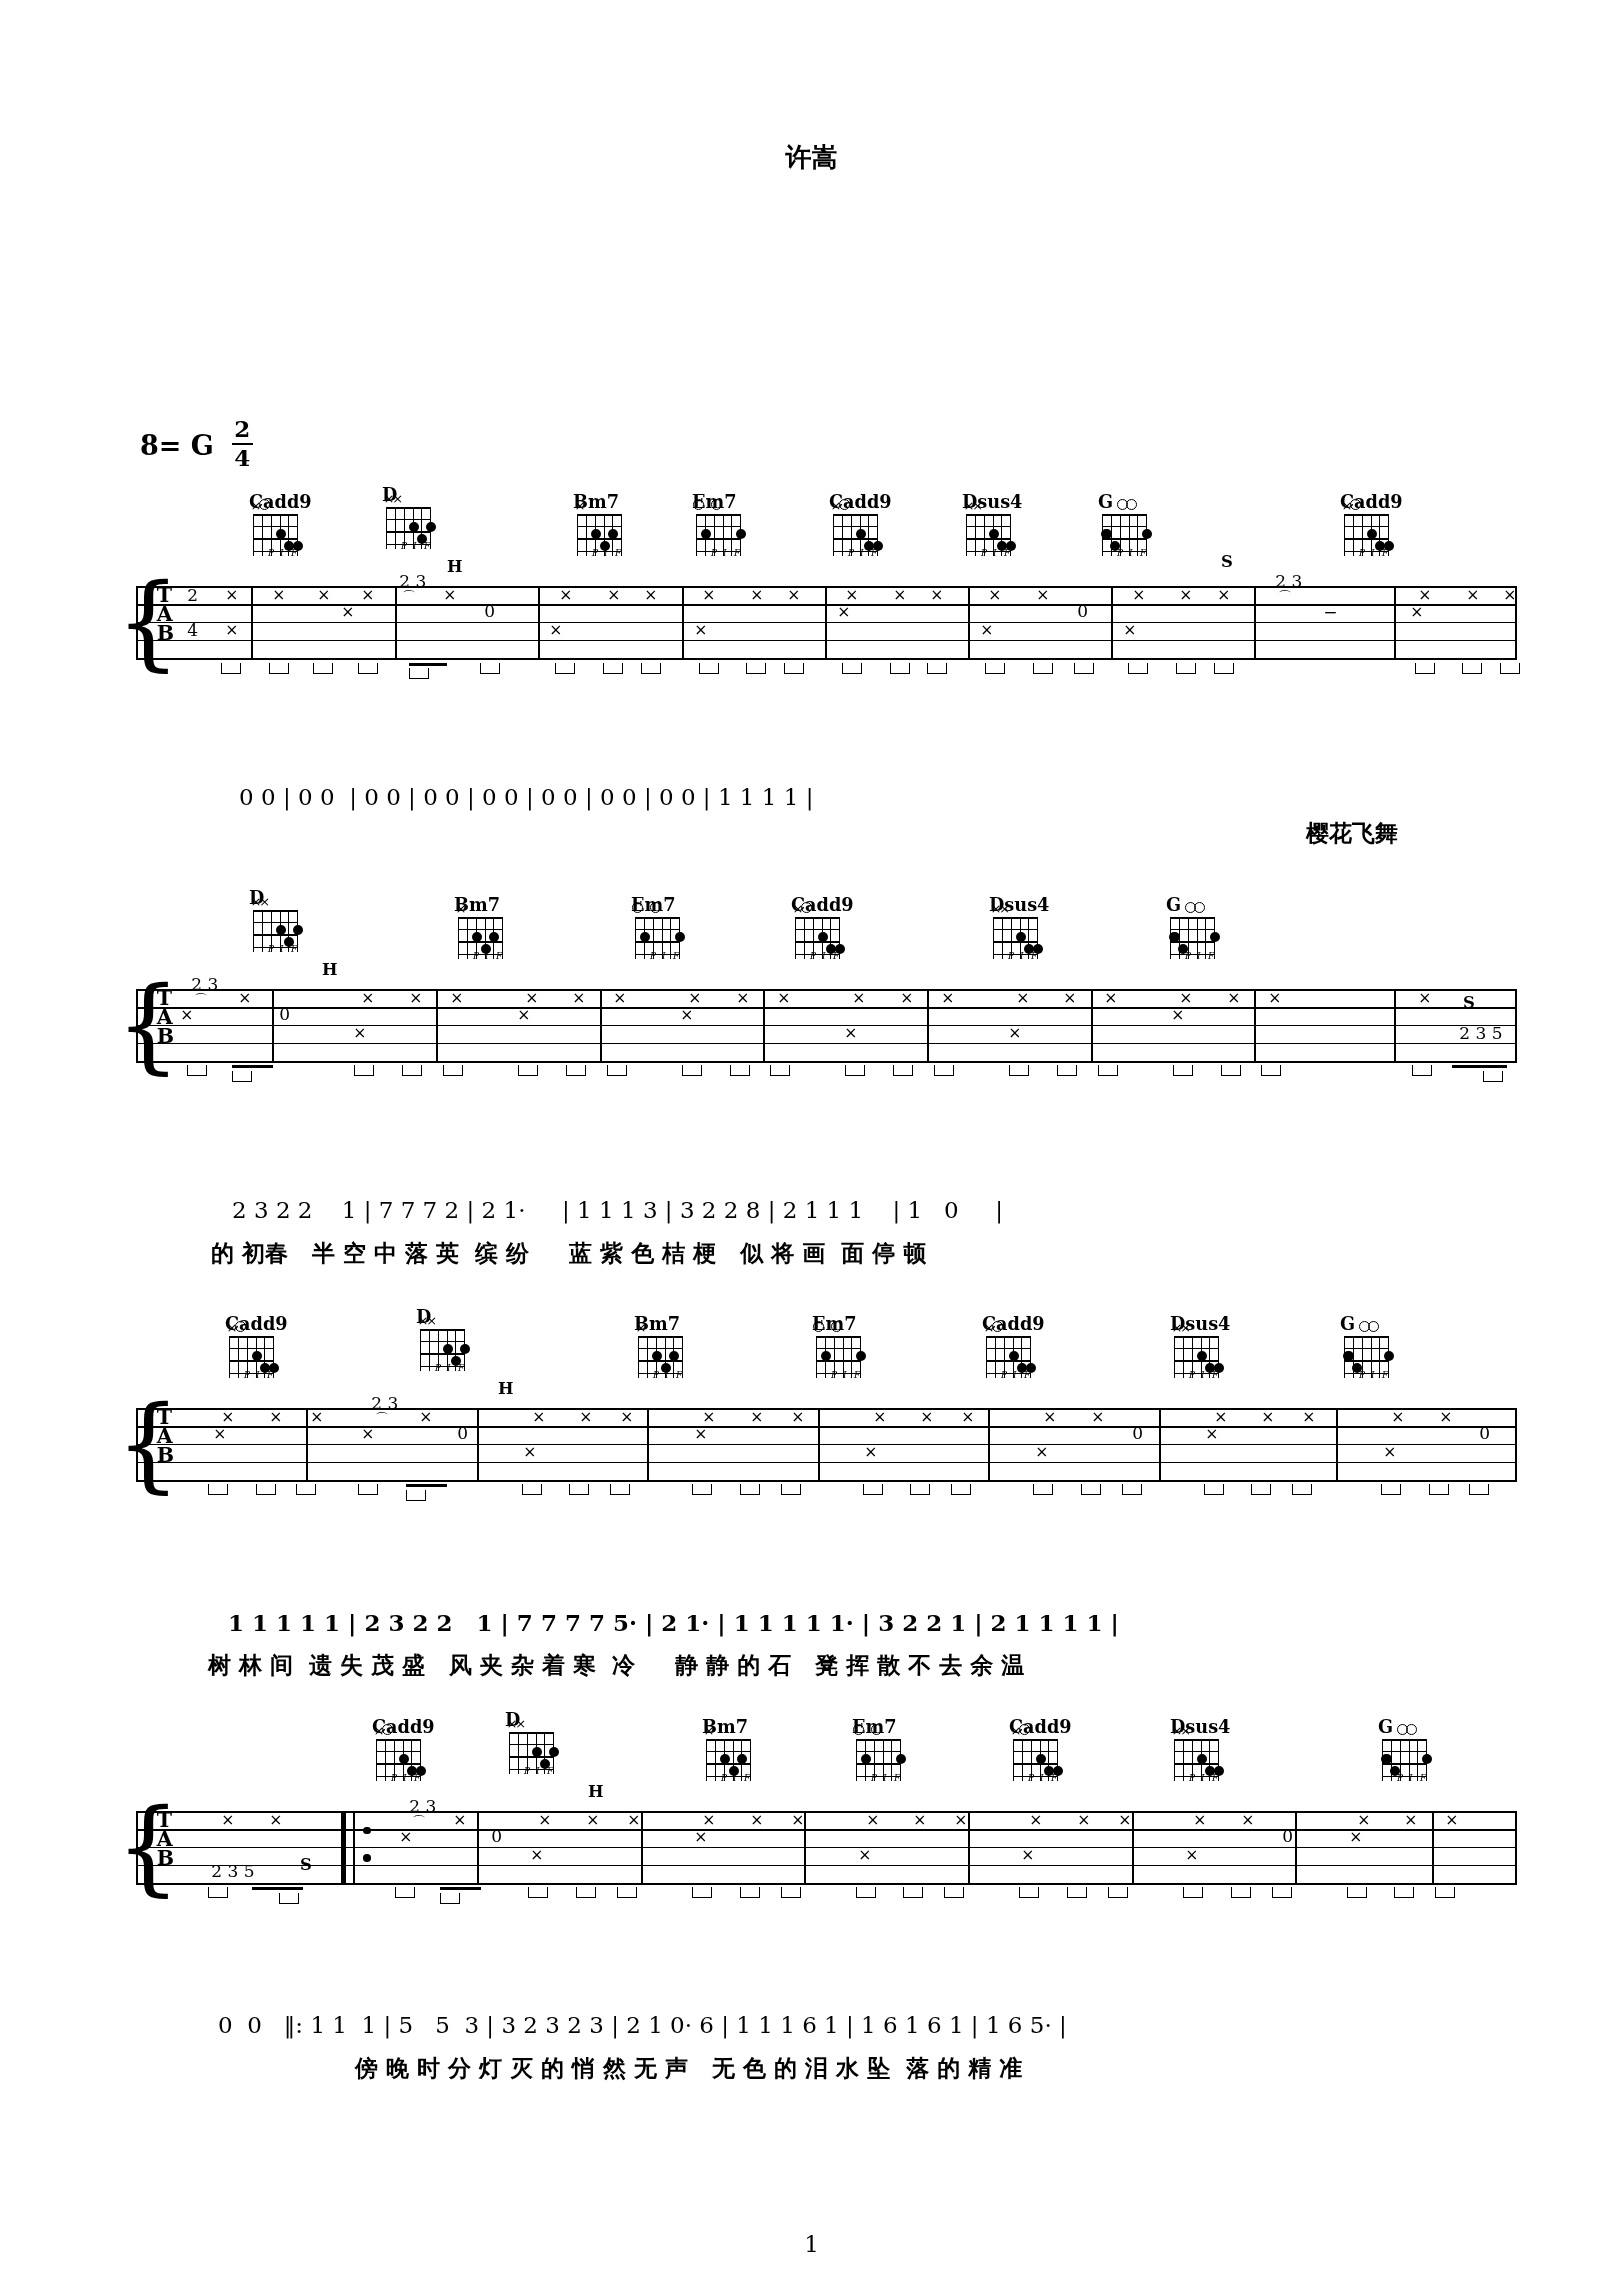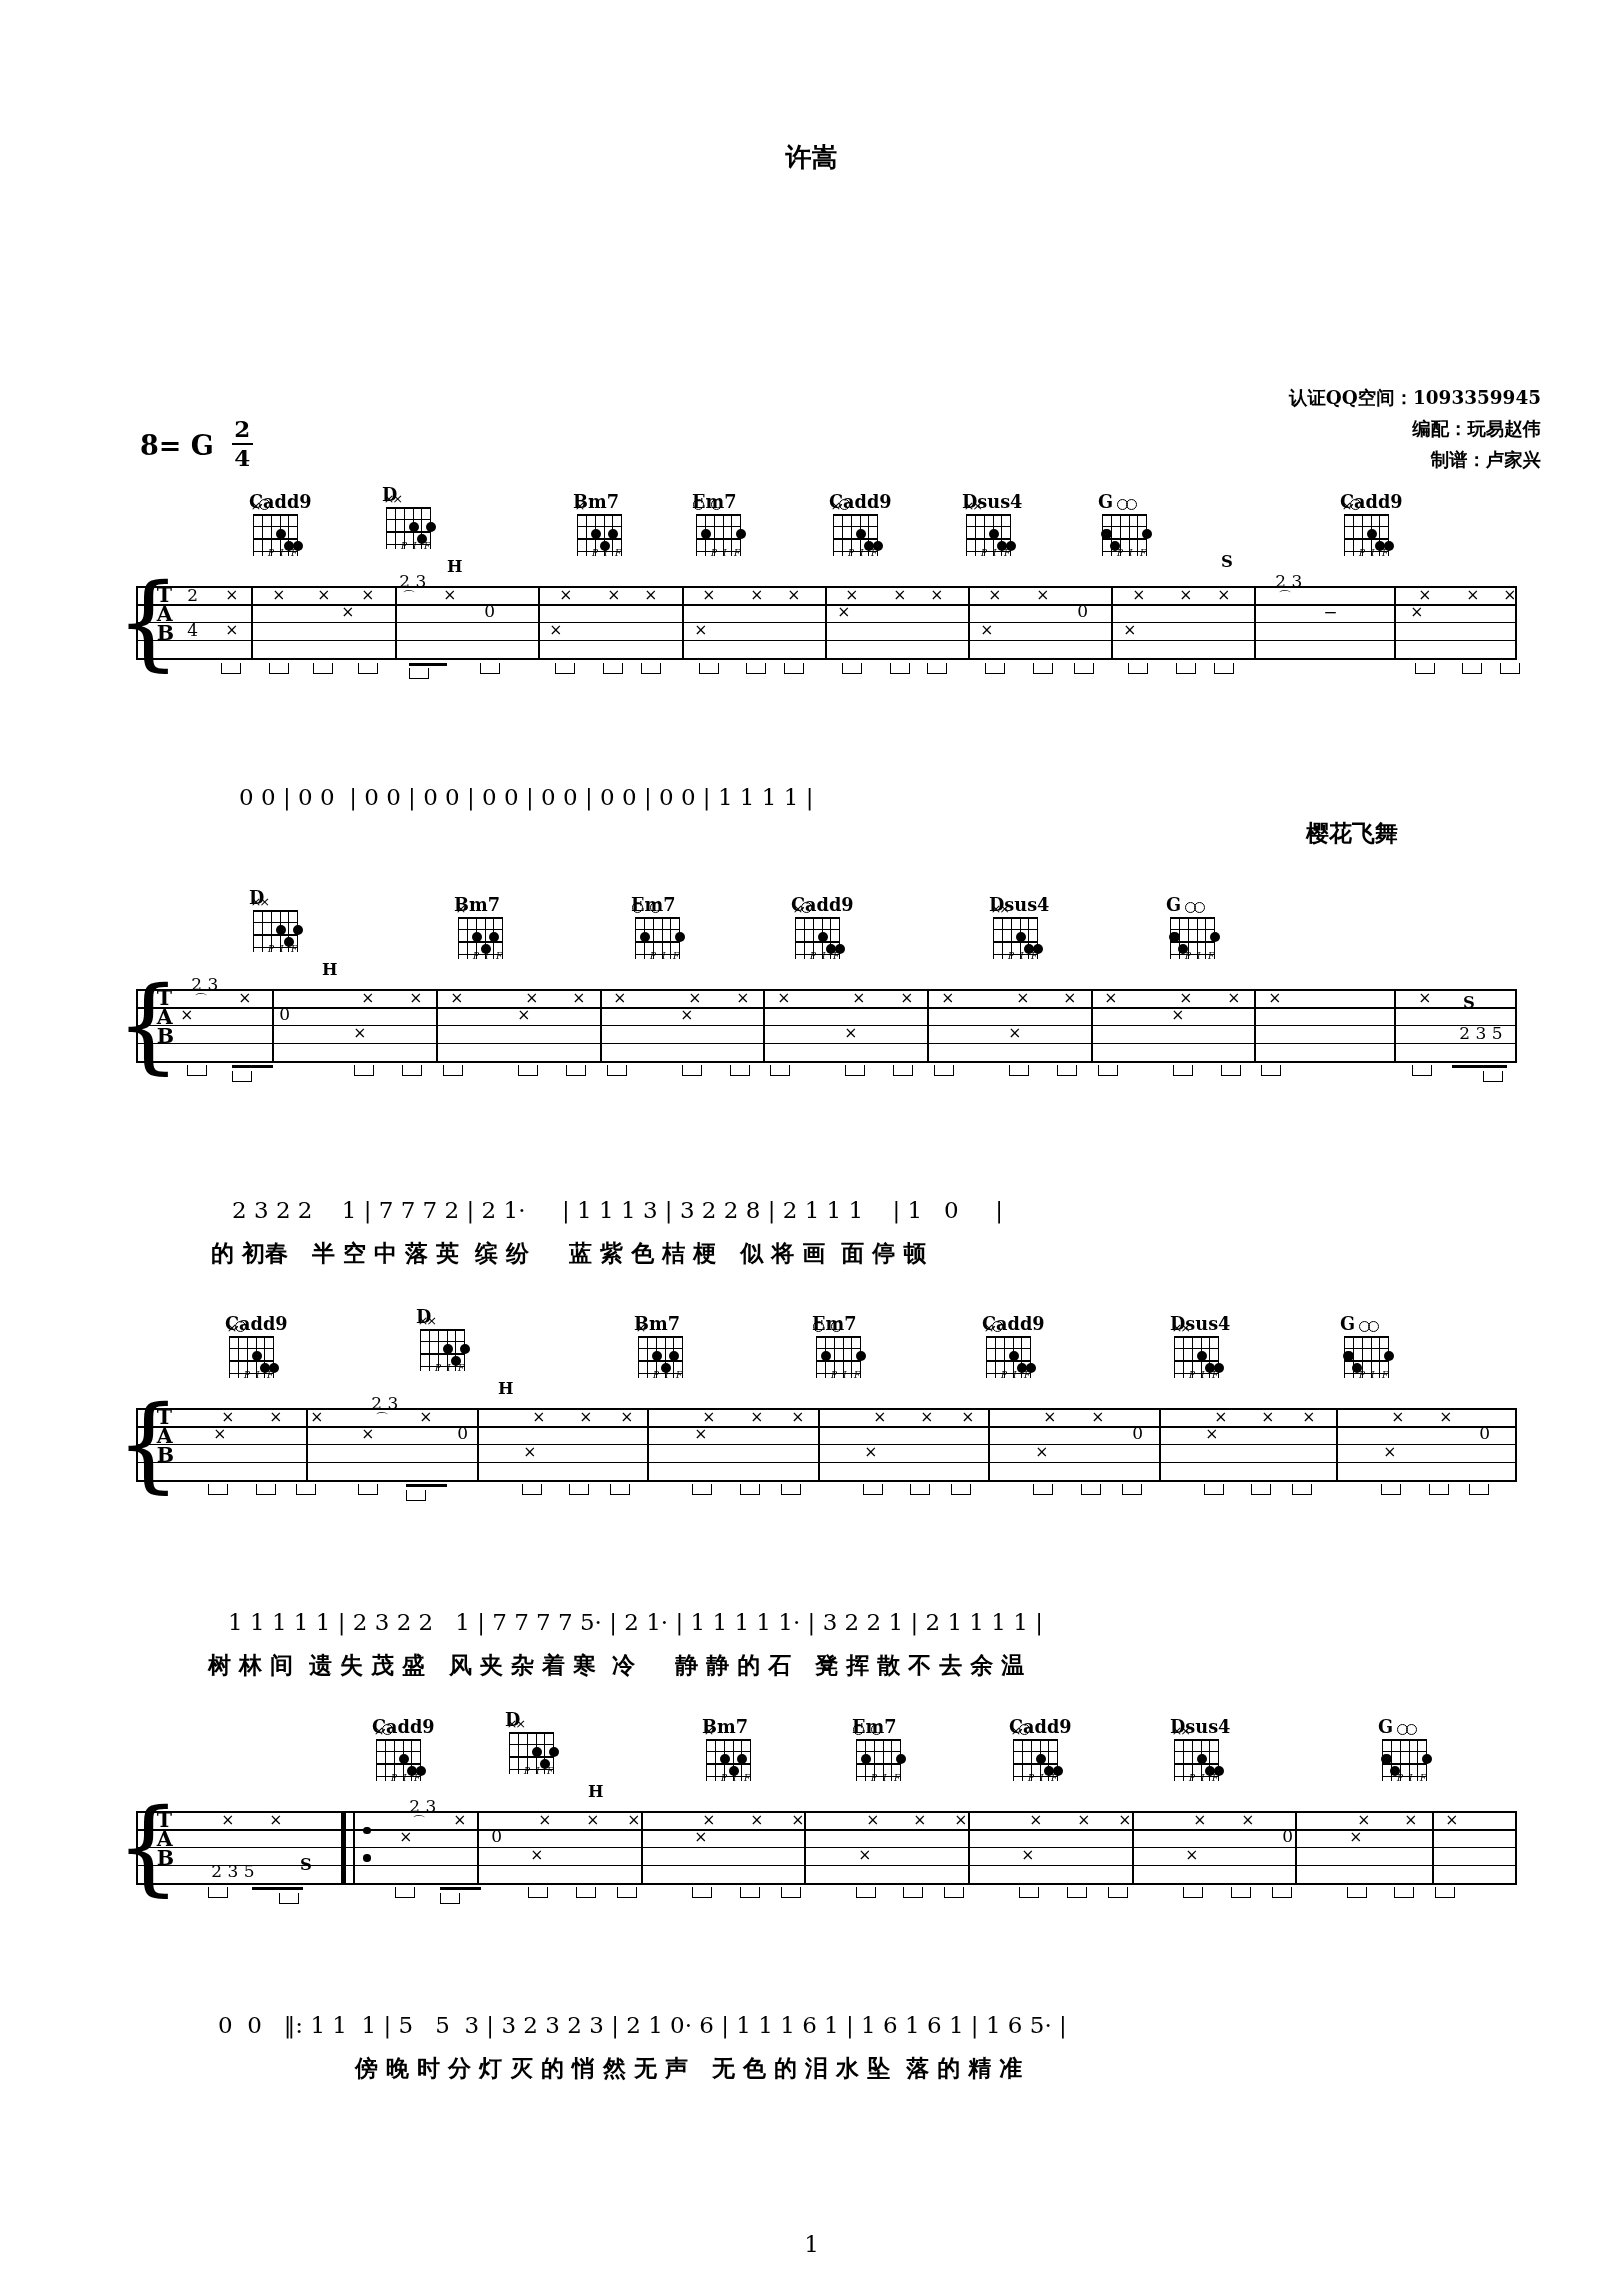--- a/index.html
+++ b/index.html
@@ -121,11 +121,6 @@
 
   <div class="artist">许嵩</div>
 
-  <div class="credits">
-    <div>认证QQ空间：1093359945</div>
-    <div>编配：玩易赵伟</div>
-    <div>制谱：卢家兴</div>
-  </div>
 
   <div class="keysig">8= G</div>
   <div class="timesig">

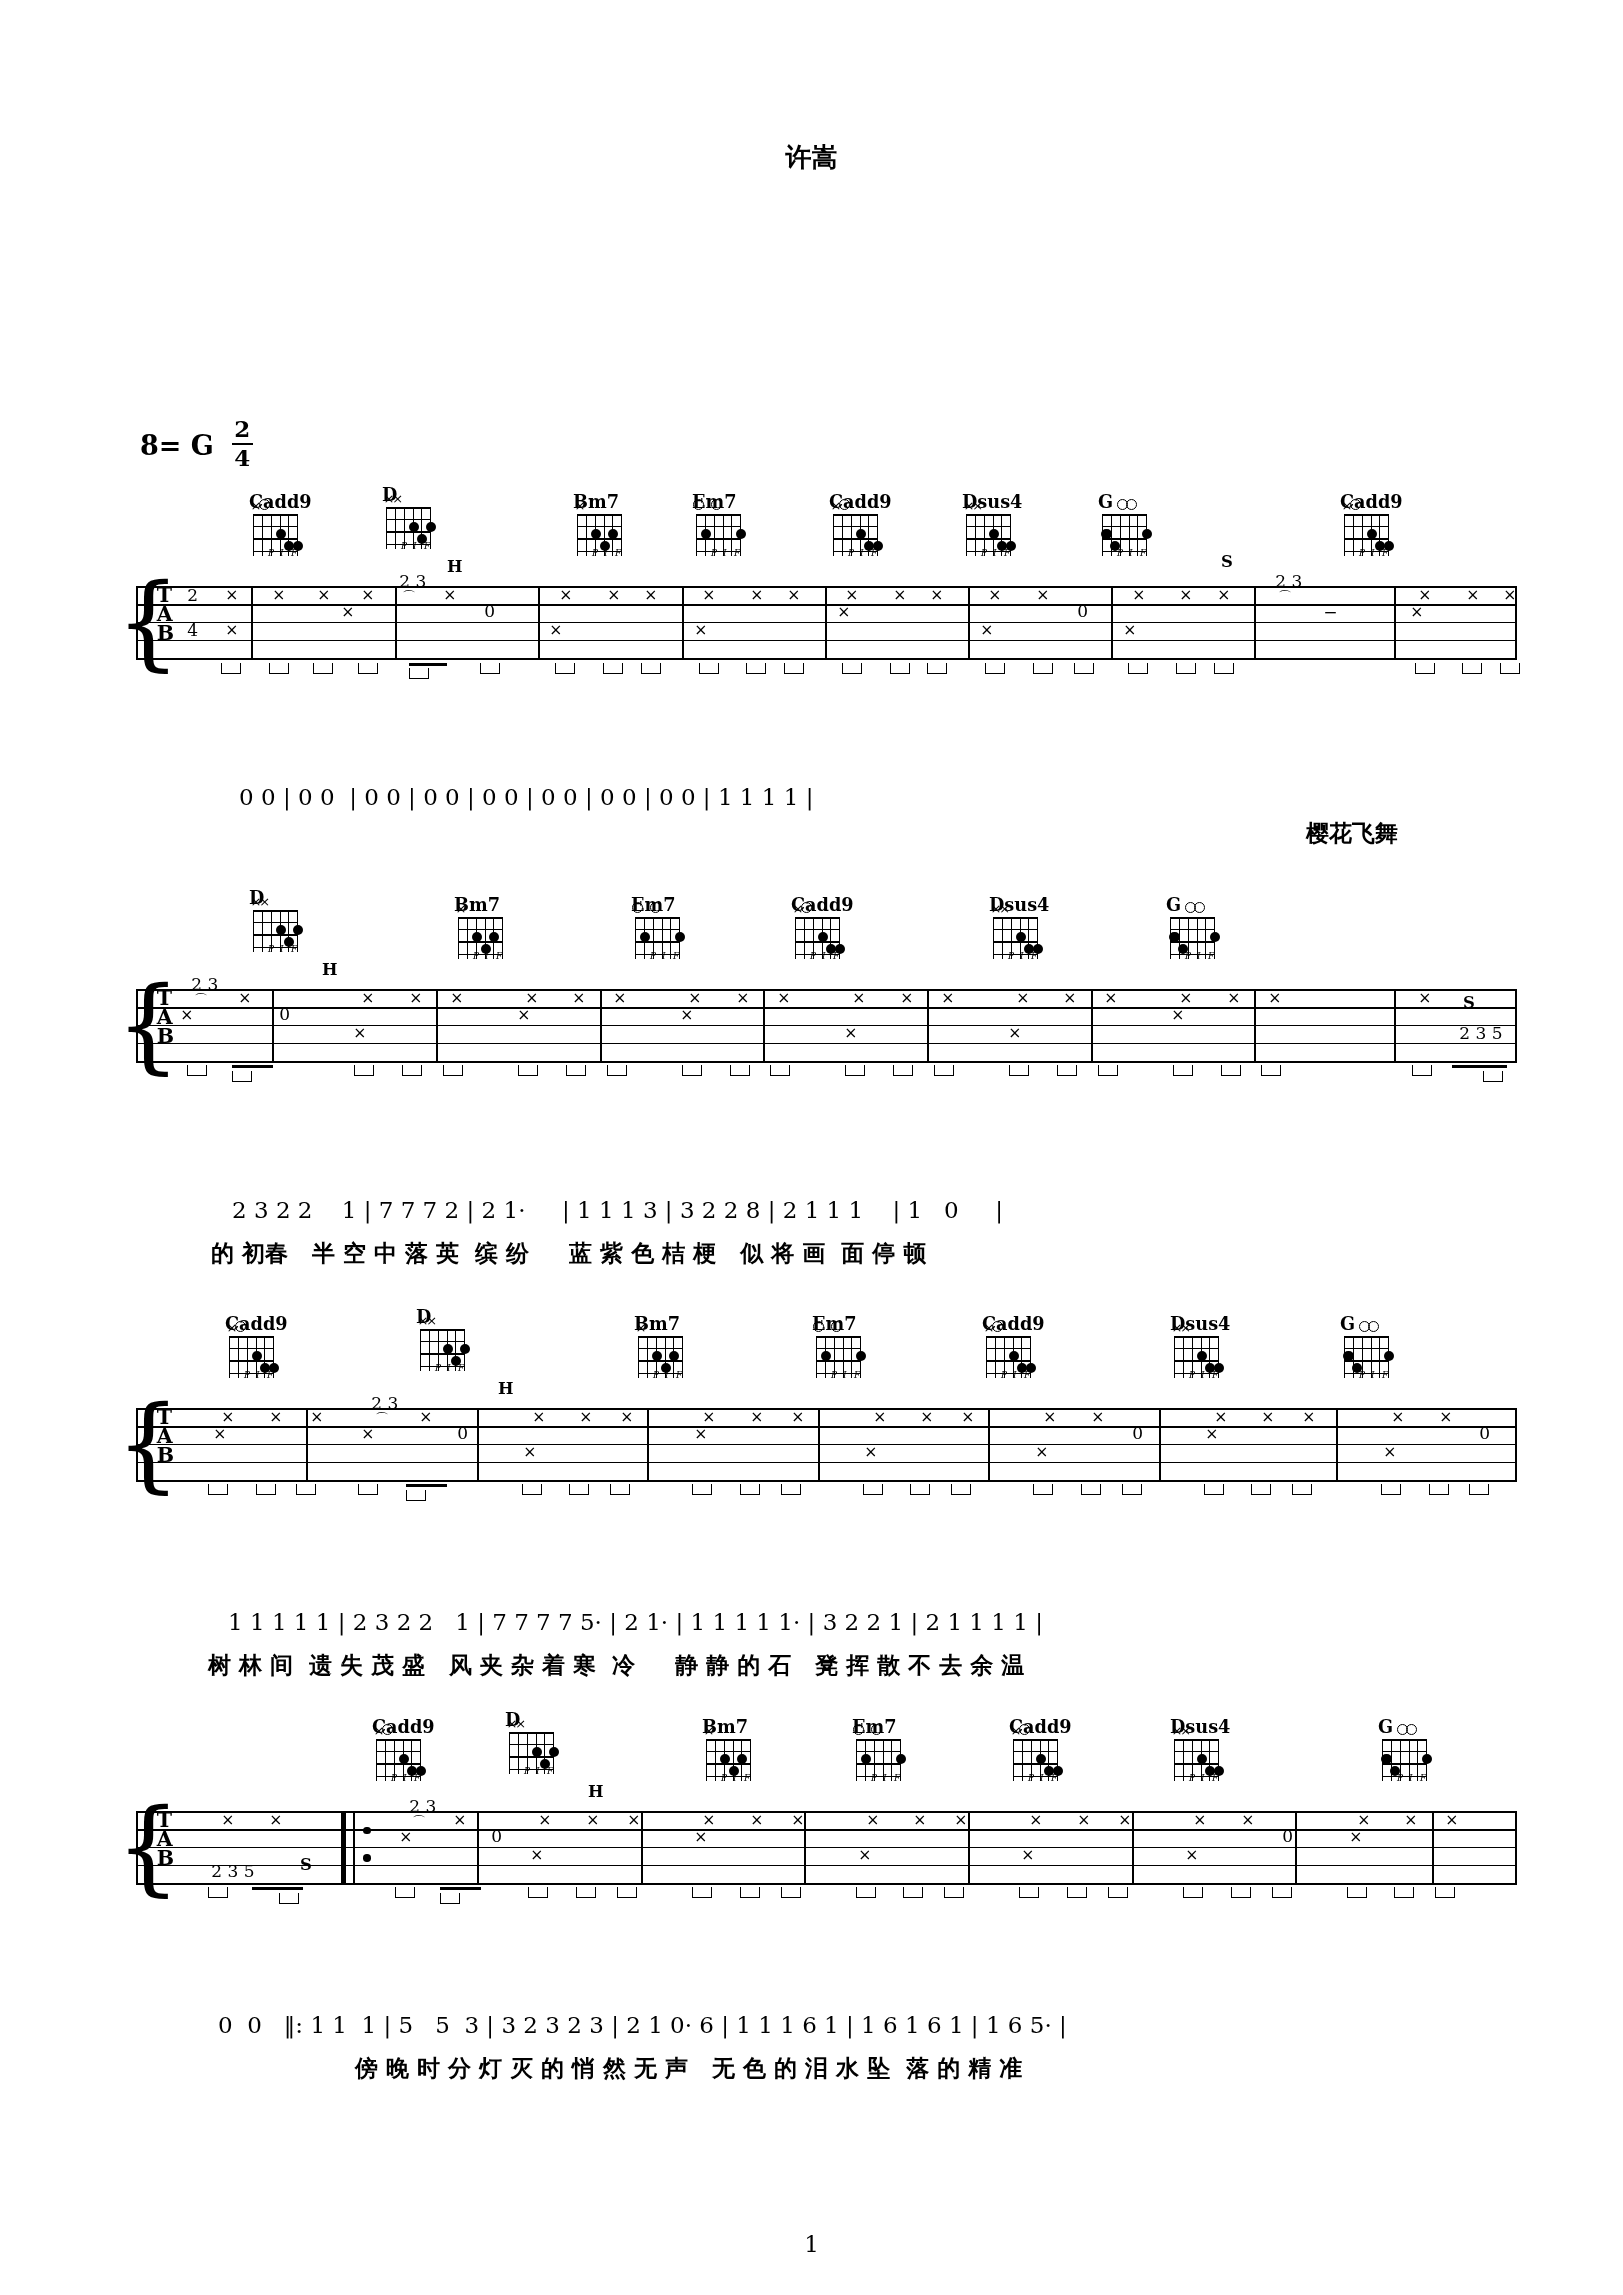--- a/index.html
+++ b/index.html
@@ -920,7 +920,7 @@
       <div class="uhook" style="left:1343px;top:76px;"></div>
     </div>
 
-    <div class="numrow" style="left:228px;top:310px;">1 1 1 1 1 | 2 3 2 2   1 | 7 7 7 7 5· | 2 1· | 1 1 1 1 1· | 3 2 2 1 | 2 1 1 1 1 |</div>
+    <div class="numrow" style="left:228px;top:310px;font-weight:bold;">1 1 1 1 1 | 2 3 2 2   1 | 7 7 7 7 5· | 2 1· | 1 1 1 1 1· | 3 2 2 1 | 2 1 1 1 1 |</div>
     <div class="lyricrow" style="left:208px;top:351px;">树 林 间  遗 失 茂 盛   风 夹 杂 着 寒  冷     静 静 的 石   凳 挥 散 不 去 余 温</div>
   </div>
 

